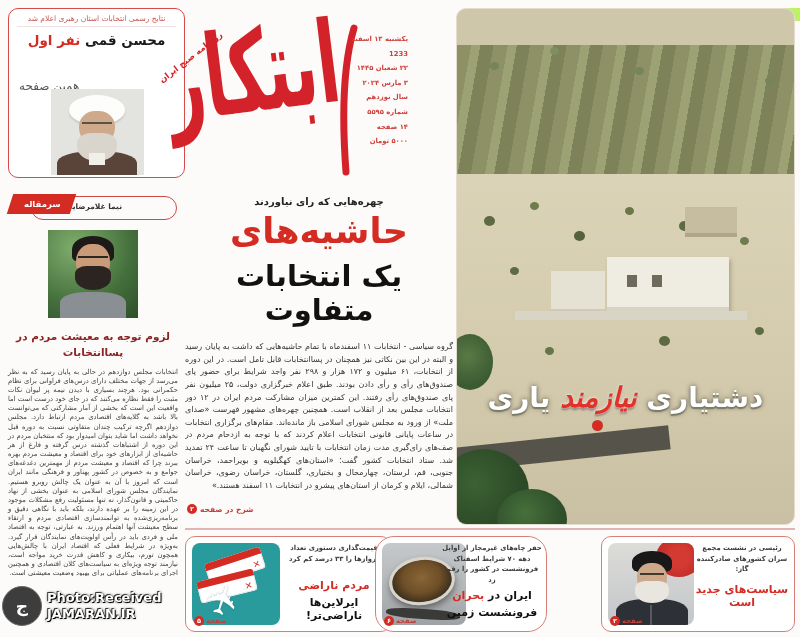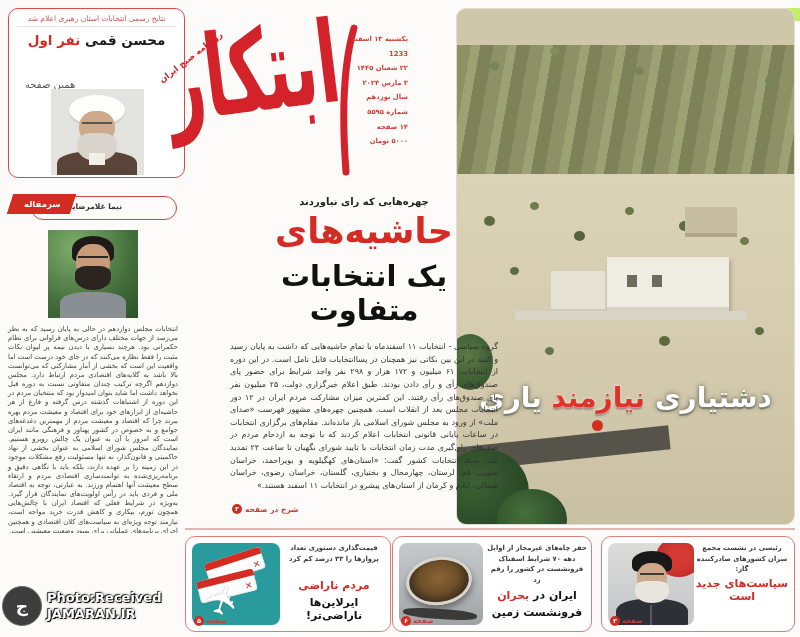--- a/index.html
+++ b/index.html
@@ -18,7 +18,7 @@
   .tl-kicker{ font-size:7.5px; color:#c85654; border-bottom:1px solid #f0e2e2; padding-bottom:3px; margin:0 8px 4px;}
   .tl-h1{ font-size:13.5px; font-weight:bold; color:#1a1a1a; line-height:1.45;}
   .tl-h1 .red{ color:#d42b23;text-align:center; }
-  .tl-note{ position:absolute; left:16px; top:70px; font-size:10px; color:#555;}
+  .tl-note{ position:absolute; left:10px; top:70px; font-size:12px; color:#555;}
   .tl-portrait{ position:absolute; left:42px; top:80px; width:93px; height:86px; background:#e3e4e0; overflow:hidden;}
   .cl-turban{ position:absolute; left:18px; top:6px; width:56px; height:30px; background:#fdfdfb; border-radius:50%; box-shadow:0 2px 2px #cacaC2;}
   .cl-face{ position:absolute; left:28px; top:22px; width:36px; height:34px; background:#cfa98c; border-radius:45% 45% 50% 50%;}

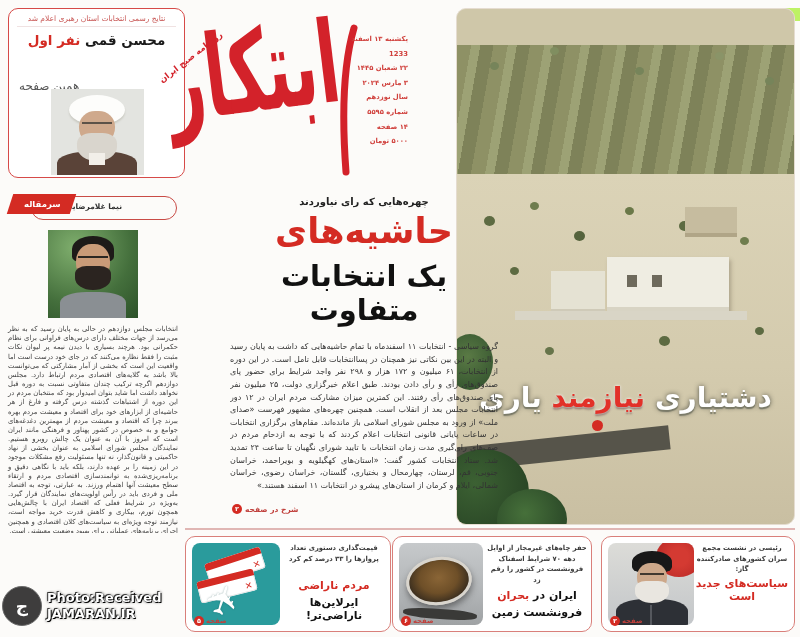--- a/index.html
+++ b/index.html
@@ -68,7 +68,7 @@
   .fl-cap-main .red{ color:#e23128; text-shadow:0 0 3px #fff, 0 2px 2px rgba(80,40,40,.6);}
   .fl-dot{ display:block; width:11px; height:11px; border-radius:50%; background:#d42b23; margin:6px auto 0; transform:translateX(-28px);}
   
-  .lead{ position:absolute; left:185px; top:196px; width:268px; text-align:center;margin-left:45px;}
+  .lead{ position:absolute; left:185px; top:196px; width:268px; text-align:center;}
   .lead-kicker{ font-size:10px; font-weight:bold; color:#222;}
   .lead-h-red{ font-size:35px; font-weight:bold; color:#d42b23; margin-top:4px; letter-spacing:-1px;}
   .lead-h-black{ font-size:29px; font-weight:bold; color:#111; margin-top:8px; letter-spacing:-1px;}

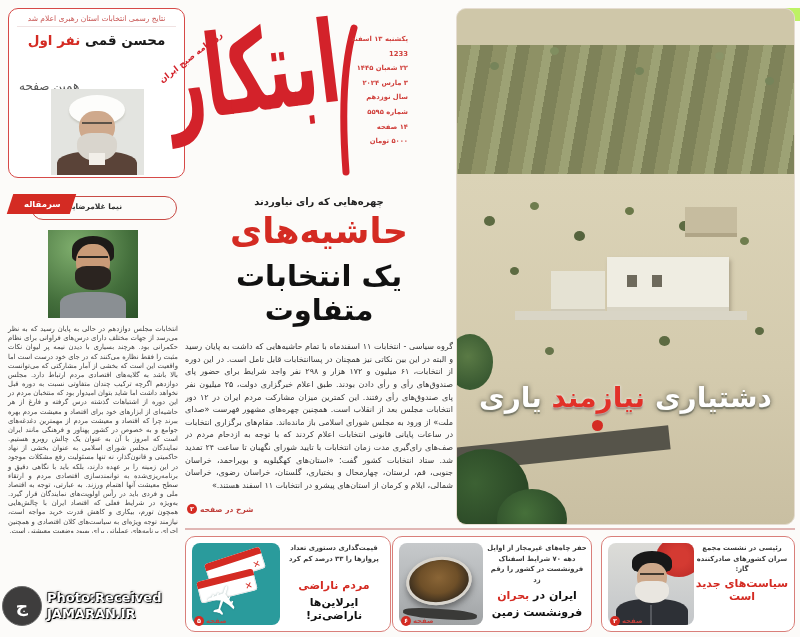--- a/index.html
+++ b/index.html
@@ -233,6 +233,7 @@
       <div class="ed-glass"></div>
       <div class="ed-beard"></div>
     </div>
+    <div class="edit-title">لزوم توجه به معیشت مردم در پساانتخابات</div>
     <div class="edit-body">انتخابات مجلس دوازدهم در حالی به پایان رسید که به نظر می‌رسد از جهات مختلف دارای درس‌های فراوانی برای نظام حکمرانی بود. هرچند بسیاری با دیدن نیمه پر لیوان نکات مثبت را فقط نظاره می‌کنند که در جای خود درست است اما واقعیت این است که بخشی از آمار مشارکتی که می‌توانست بالا باشد به گلایه‌های اقتصادی مردم ارتباط دارد. مجلس دوازدهم اگرچه ترکیب چندان متفاوتی نسبت به دوره قبل نخواهد داشت اما شاید بتوان امیدوار بود که منتخبان مردم در این دوره از اشتباهات گذشته درس گرفته و فارغ از هر حاشیه‌ای از ابزارهای خود برای اقتصاد و معیشت مردم بهره ببرند چرا که اقتصاد و معیشت مردم از مهمترین دغدغه‌های جوامع و به خصوص در کشور پهناور و فرهنگی مانند ایران است که امروز با آن به عنوان یک چالش روبرو هستیم. نمایندگان مجلس شورای اسلامی به عنوان بخشی از نهاد حاکمیتی و قانون‌گذار، نه تنها مسئولیت رفع مشکلات موجود در این زمینه را بر عهده دارند، بلکه باید با نگاهی دقیق و برنامه‌ریزی‌شده به توانمندسازی اقتصادی مردم و ارتقاء سطح معیشت آنها اهتمام ورزند. به عبارتی، توجه به اقتصاد ملی و فردی باید در رأس اولویت‌های نمایندگان قرار گیرد. به‌ویژه در شرایط فعلی که اقتصاد ایران با چالش‌هایی همچون تورم، بیکاری و کاهش قدرت خرید مواجه است، نیازمند توجه ویژه‌ای به سیاست‌های کلان اقتصادی و همچنین اجرای برنامه‌های عملیاتی برای بهبود وضعیت معیشتی است.</div>
   </div>
 

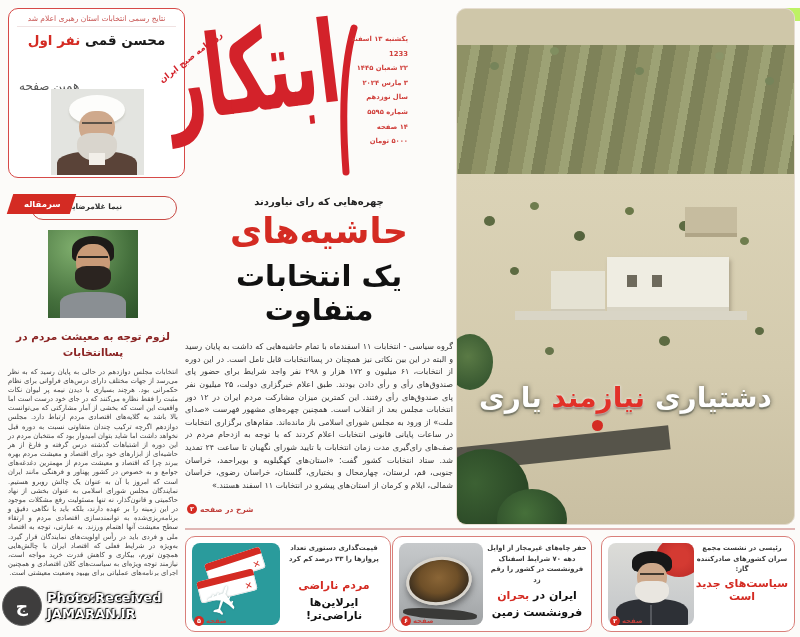--- a/index.html
+++ b/index.html
@@ -65,7 +65,7 @@
   .fl-cap-kicker{ font-size:7.5px; color:#fff; text-shadow:0 0 2px #6a6a58, 0 1px 1px #55554a; margin-bottom:8px;}
   .fl-cap-main{ font-size:28px; font-weight:bold; color:#fff;
     text-shadow:0 2px 1px #7a7a68, 0 0 5px rgba(70,70,60,.9);}
-  .fl-cap-main .red{ color:#e23128; text-shadow:0 0 3px #fff, 0 2px 2px rgba(80,40,40,.6);}
+  .fl-cap-main .red{ color:#e23128; text-shadow:0 0 3px #fff, 0 2px 2px rgba(80,40,40,.6);font-style:italic;}
   .fl-dot{ display:block; width:11px; height:11px; border-radius:50%; background:#d42b23; margin:6px auto 0; transform:translateX(-28px);}
   
   .lead{ position:absolute; left:185px; top:196px; width:268px; text-align:center;}

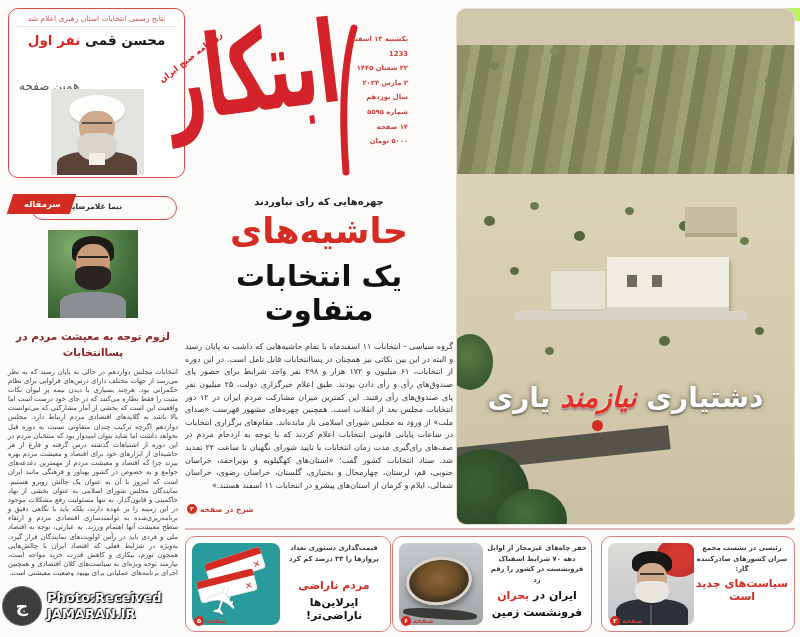--- a/index.html
+++ b/index.html
@@ -123,7 +123,7 @@
   .tkt2{ left:6px; top:32px; transform:rotate(-14deg);}
   .plane{ position:absolute; left:14px; top:34px; font-size:40px; color:#fff; transform:rotate(-72deg); text-shadow:0 0 2px rgba(0,60,60,.4);}
   
-  .b2{ left:392px; width:200px;}
+  .b2{ left:375px; width:172px;border-radius:19px;}
   .b2 .bimg{ left:6px; width:84px; background:linear-gradient(180deg,#c6c9cb,#b2b5b7 60%,#9fa2a4);}
   .b2 .txt{ right:4px; width:100px;}
   .hole{ position:absolute; left:7px; top:14px; width:66px; height:48px; border-radius:50%;

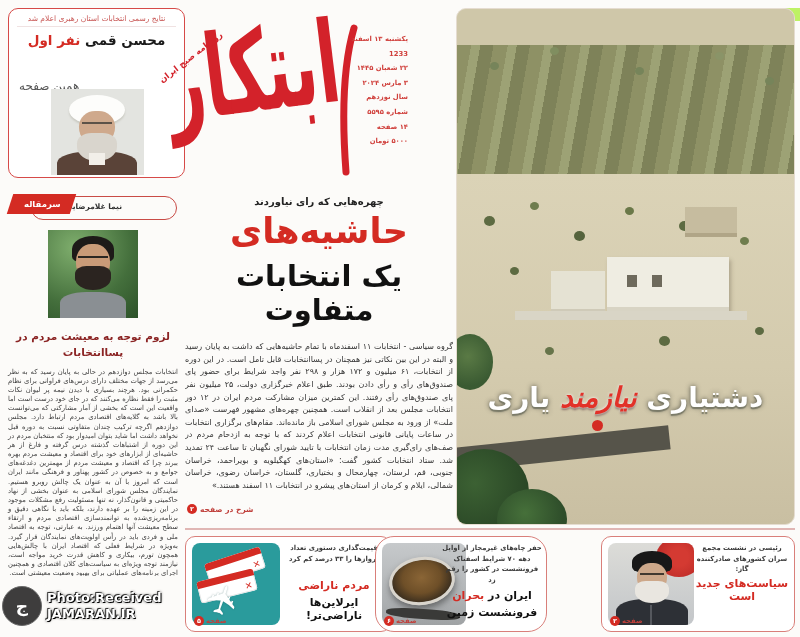--- a/index.html
+++ b/index.html
@@ -301,7 +301,7 @@
     </div>
     <div class="txt">
       <div class="kick">رئیسی در نشست مجمع سران کشورهای صادرکننده گاز:</div>
-      <div class="h-red" style="margin-top:2px">سیاست‌های جدید است</div>
+      <div class="h-red" style="margin-top:8px">سیاست‌های جدید است</div>
     </div>
     <div class="badge">
       <span class="pnum">۲</span>

